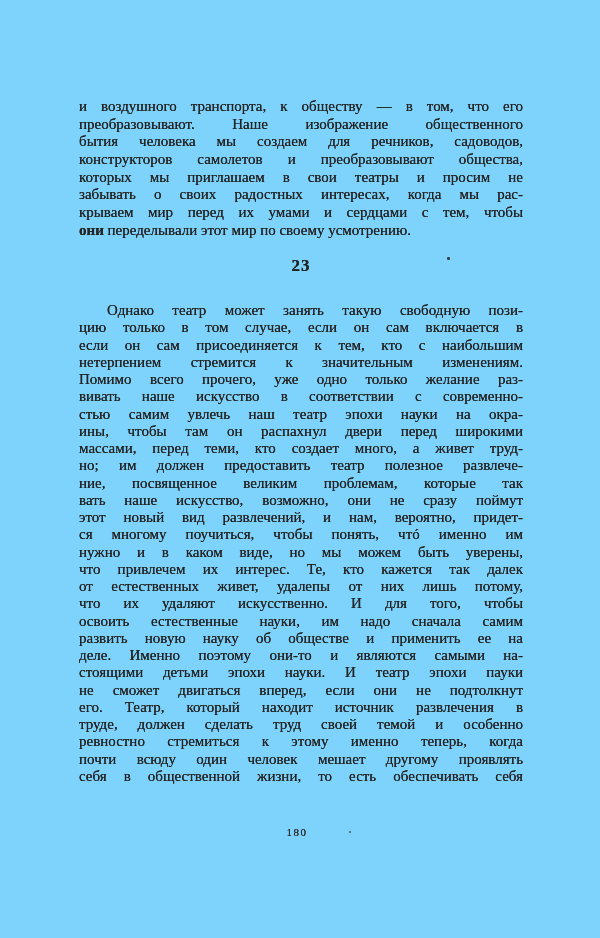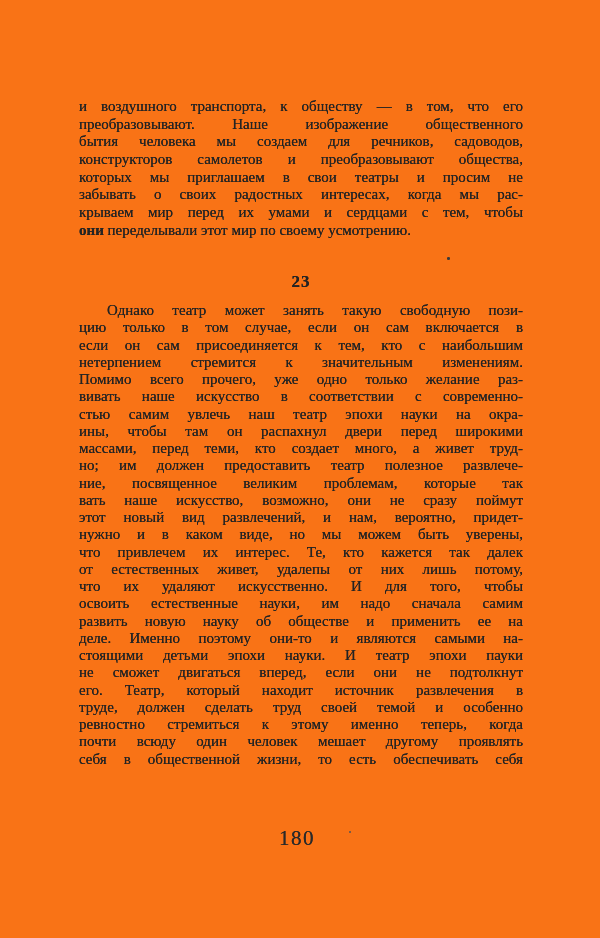--- a/index.html
+++ b/index.html
@@ -6,7 +6,7 @@
   .page {
     position:relative;
     width:600px; height:938px;
-    background:#f97316;
+    background:#7dd3fc;
     font-family:"Liberation Serif","DejaVu Serif",serif;
     color:#242424;
     overflow:hidden;

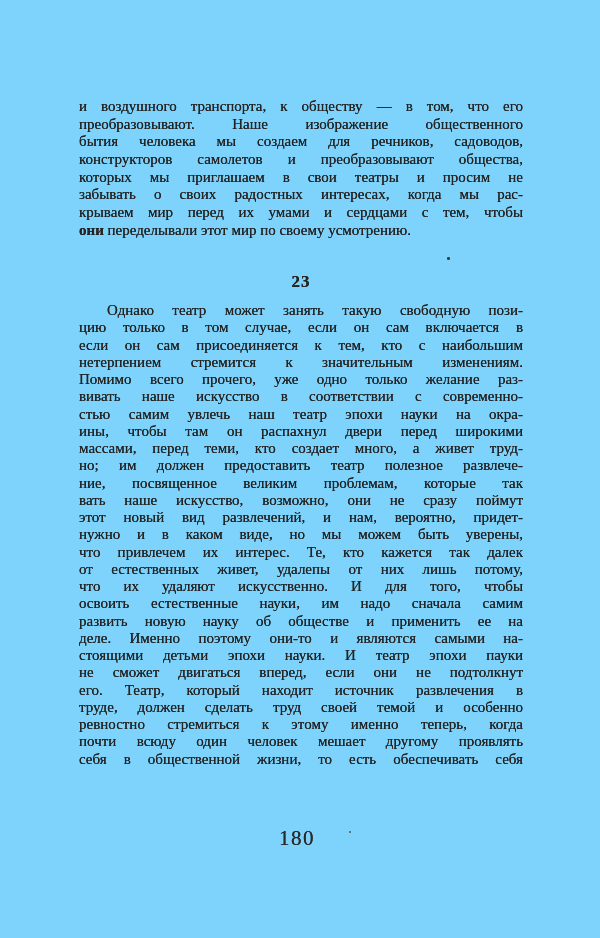--- a/index.html
+++ b/index.html
@@ -32,7 +32,6 @@
     text-align:center;
     font-size:17px; font-weight:bold;
     letter-spacing:1px;
-    margin-top:16px;
   }
   .folio {
     position:absolute; top:826px; left:75px; width:444px;

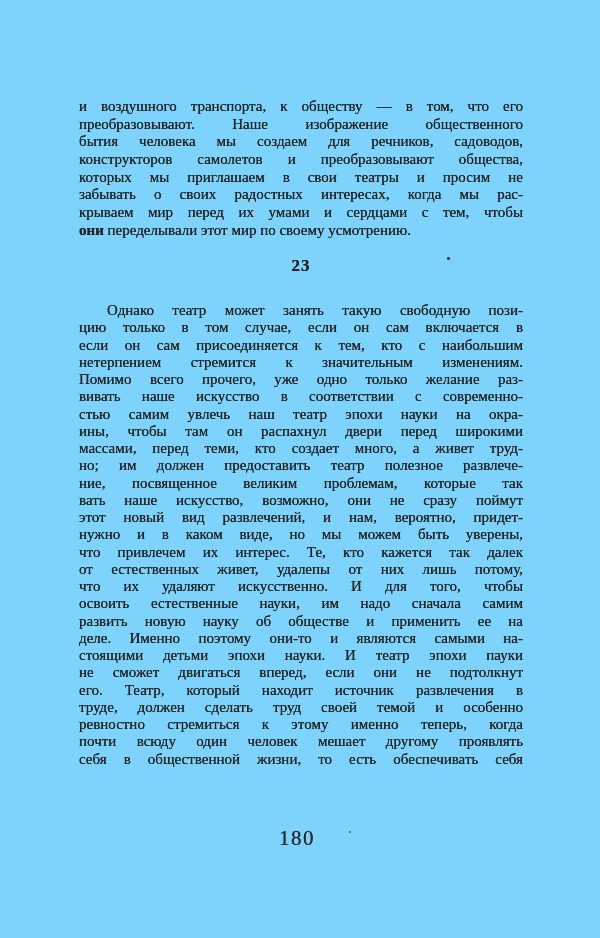--- a/index.html
+++ b/index.html
@@ -76,6 +76,7 @@
       <div class="line">ние, посвященное великим проблемам, которые так</div>
       <div class="line">вать наше искусство, возможно, они не сразу поймут</div>
       <div class="line">этот новый вид развлечений, и нам, вероятно, придет-</div>
+      <div class="line">ся многому поучиться, чтобы понять, чтó именно им</div>
       <div class="line">нужно и в каком виде, но мы можем быть уверены,</div>
       <div class="line">что привлечем их интерес. Те, кто кажется так далек</div>
       <div class="line">от естественных живет, удалепы от них лишь потому,</div>

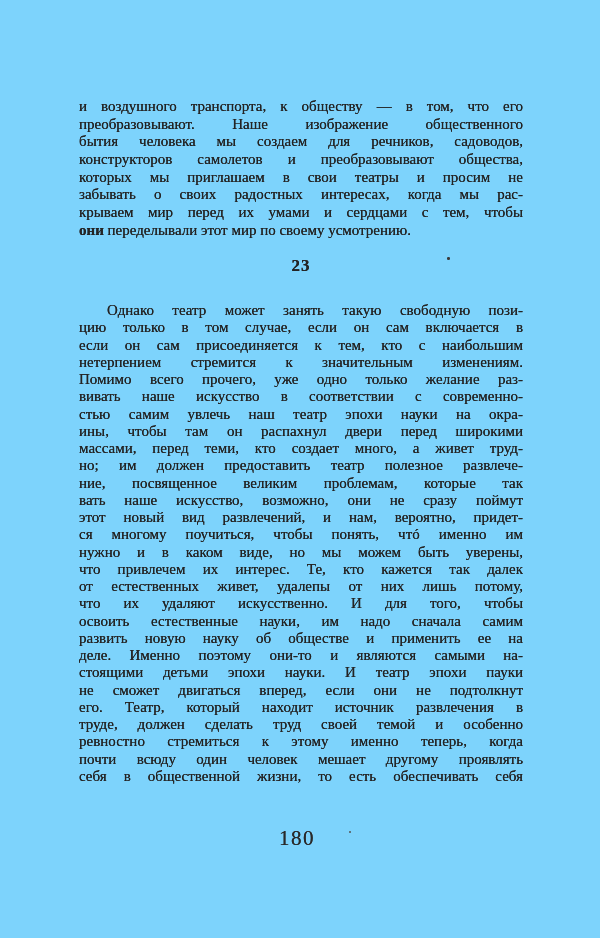--- a/index.html
+++ b/index.html
@@ -36,7 +36,7 @@
   .folio {
     position:absolute; top:826px; left:75px; width:444px;
     text-align:center;
-    font-size:21px;
+    font-size:11px;
     letter-spacing:1.5px;
     color:#2a2a2a;
   }

